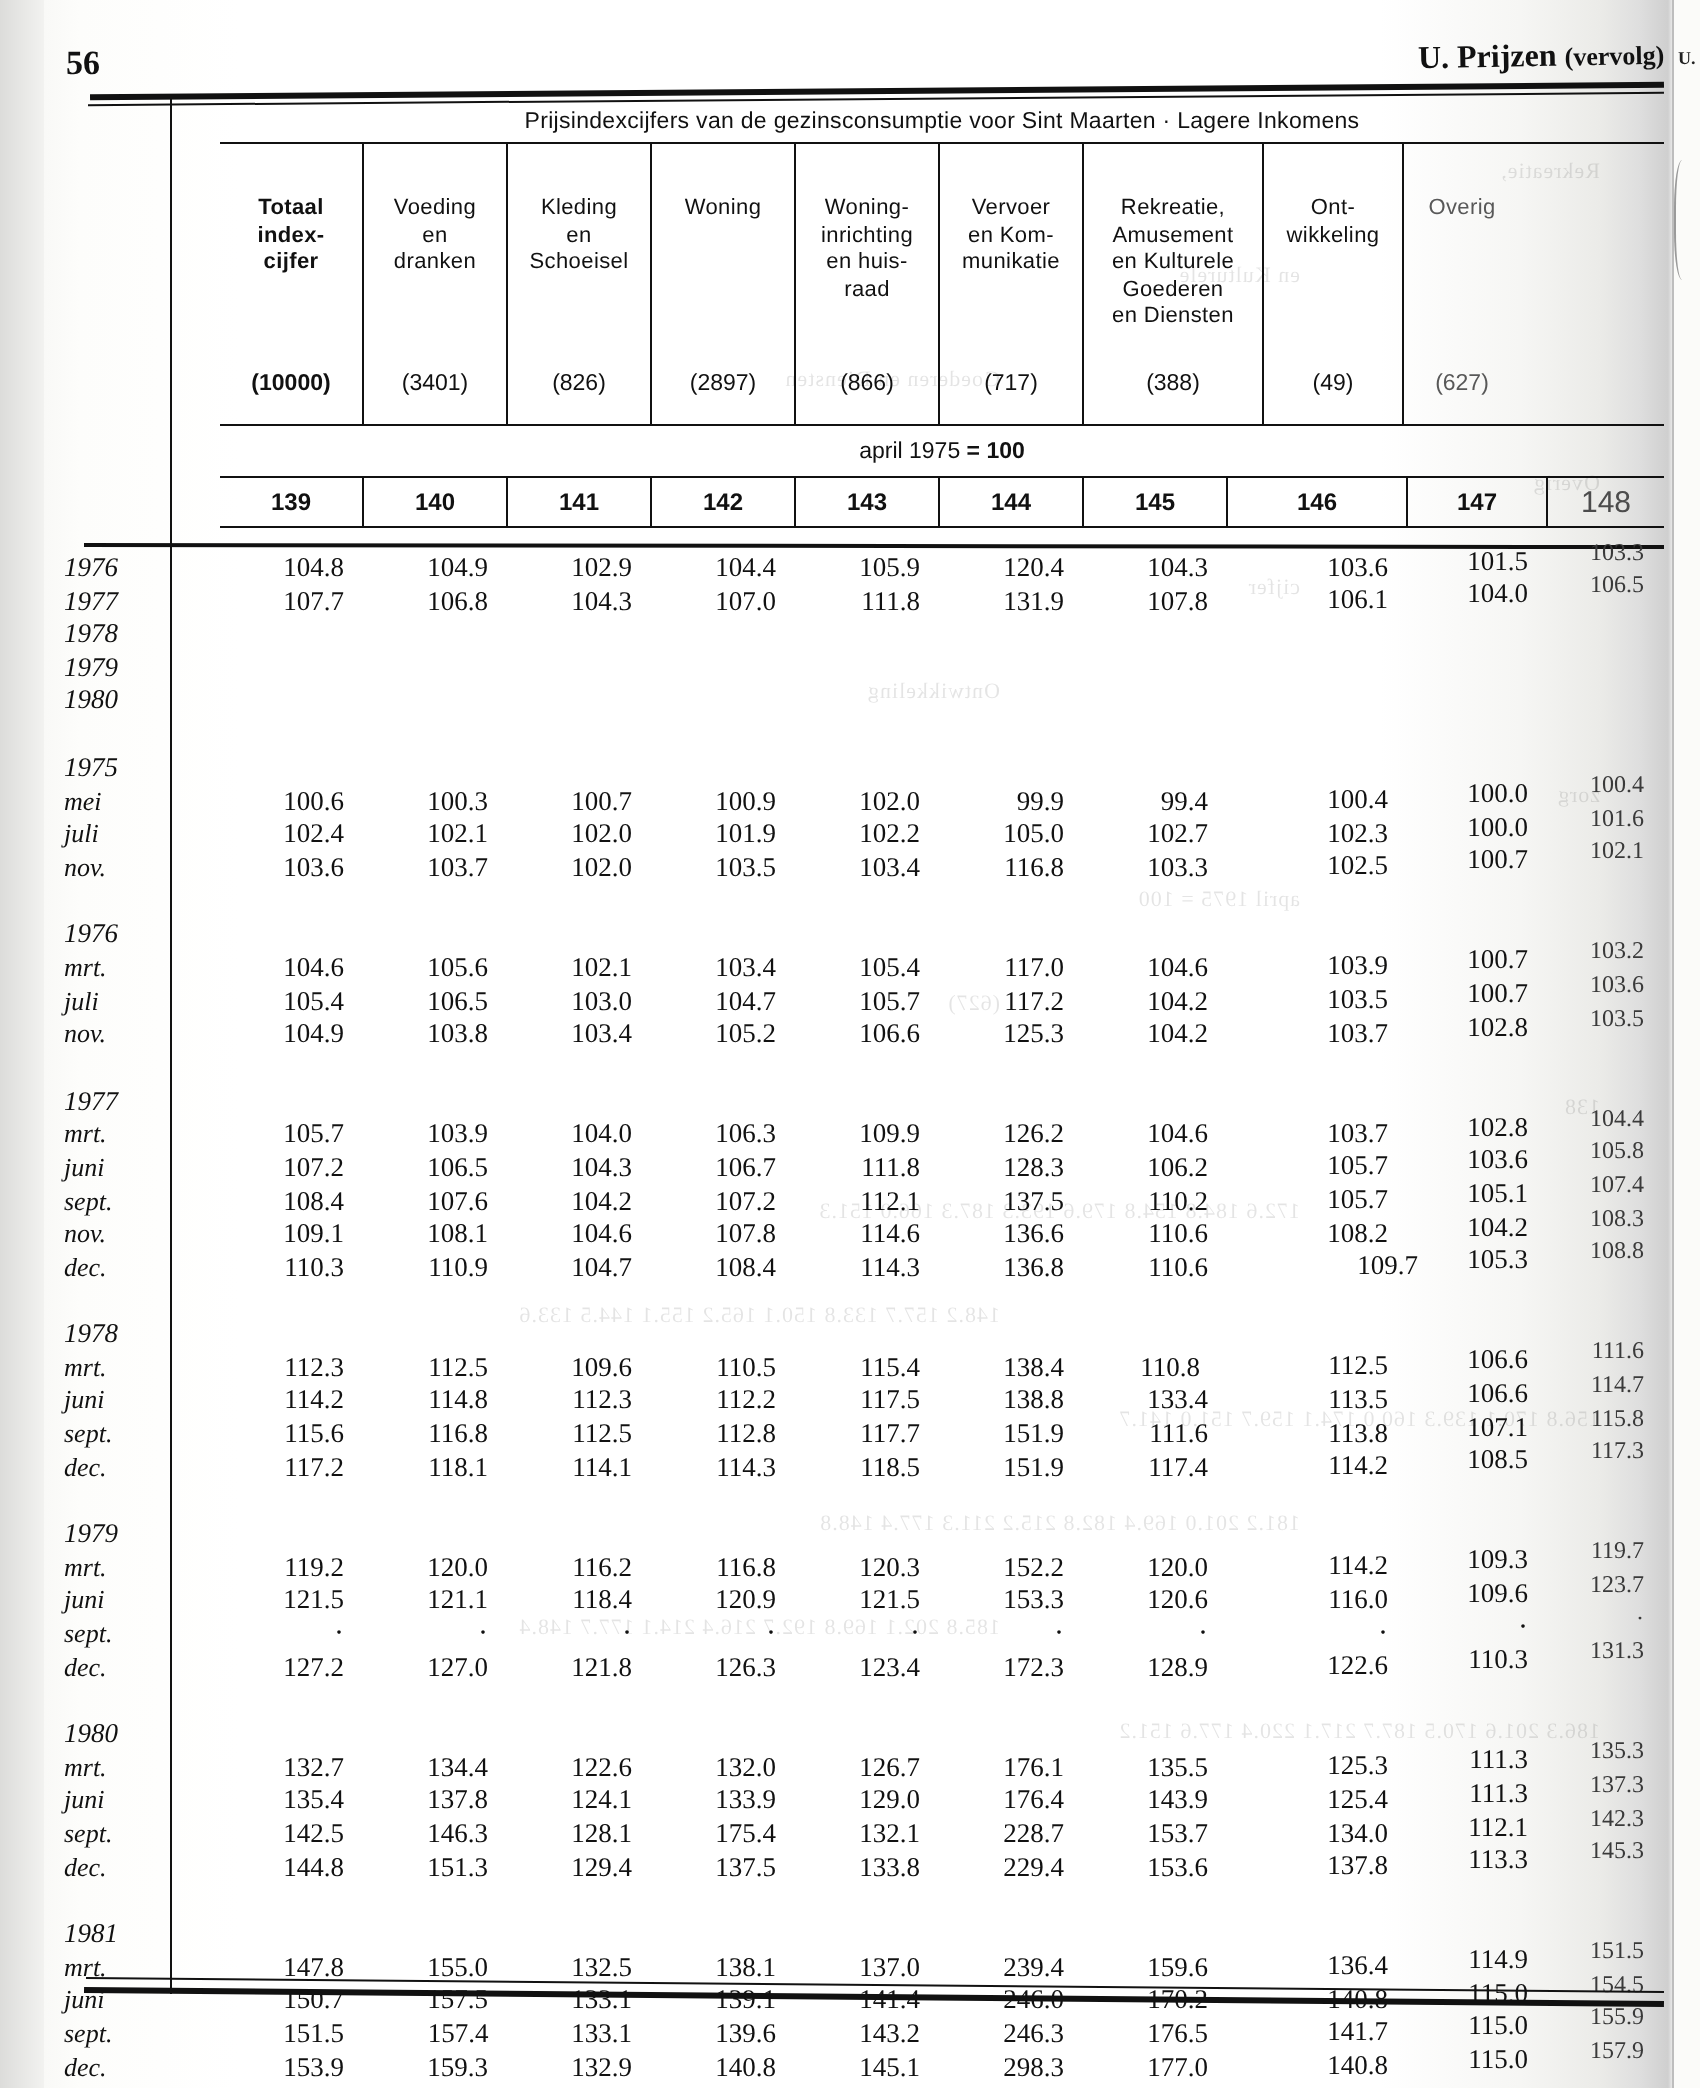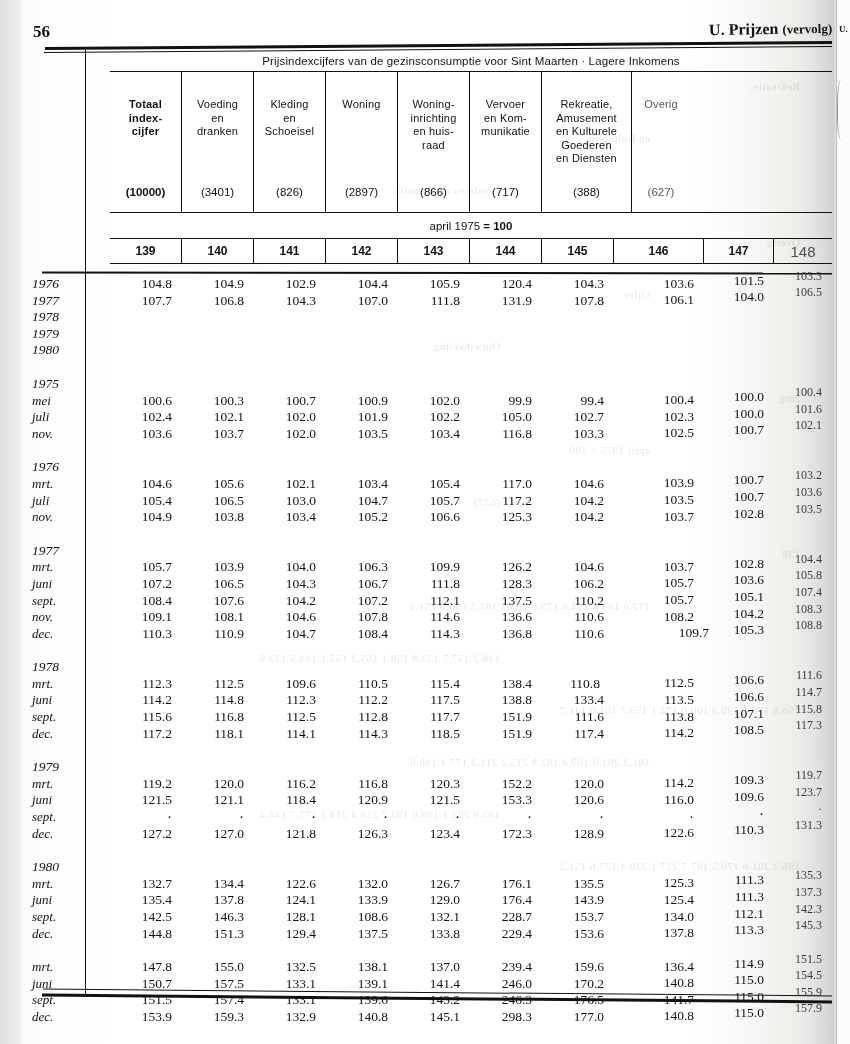--- a/index.html
+++ b/index.html
@@ -239,6 +239,11 @@
 en Diensten</div>
         <div class="hw">(388)</div>
       </div>
+      <div class="hc" style="width: 70px;">
+        <div class="hlab">Ont-
+wikkeling</div>
+        <div class="hw">(49)</div>
+      </div>
       <div class="hc faint" style="width: 58px;">
         <div class="hlab">Overig</div>
         <div class="hw">(627)</div>

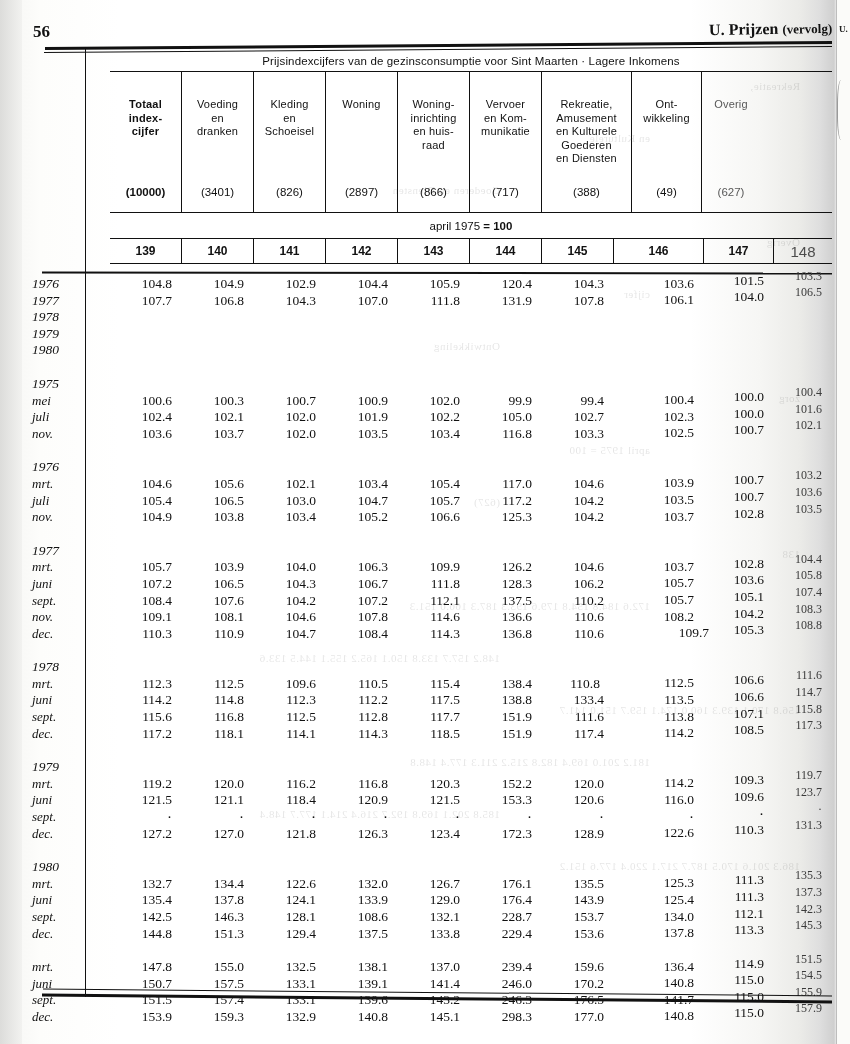--- a/index.html
+++ b/index.html
@@ -621,7 +621,7 @@
           <div class="cell" style="left: 0px; width: 62px; top: 0px;">142.5</div>
           <div class="cell" style="left: 72px; width: 62px; top: 0px;">146.3</div>
           <div class="cell" style="left: 144px; width: 62px; top: 0px;">128.1</div>
-          <div class="cell" style="left: 216px; width: 62px; top: 0px;">108.6</div>
+          <div class="cell" style="left: 216px; width: 62px; top: 0px;">175.4</div>
           <div class="cell" style="left: 288px; width: 62px; top: 0px;">132.1</div>
           <div class="cell" style="left: 360px; width: 62px; top: 0px;">228.7</div>
           <div class="cell" style="left: 432px; width: 62px; top: 0px;">153.7</div>

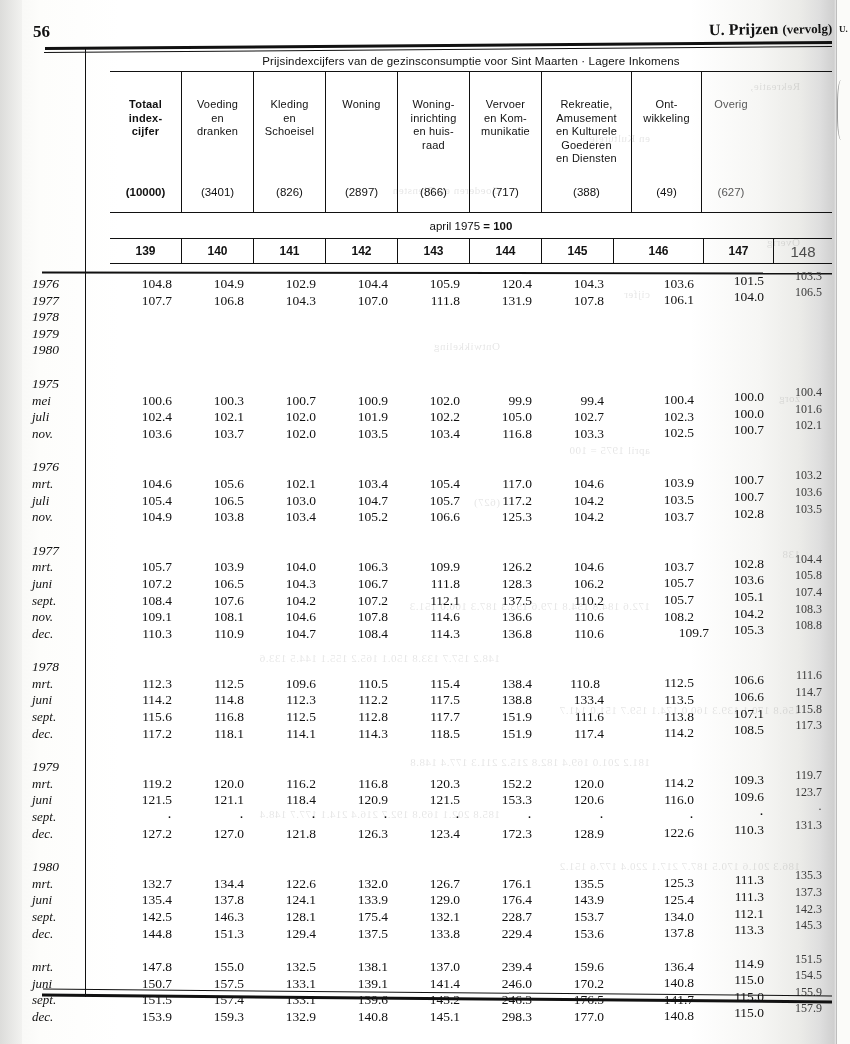--- a/index.html
+++ b/index.html
@@ -646,6 +646,9 @@
       <div class="spacer"></div>
       <div class="grp g7">
         <div class="row">
+          <div class="ylab yr">1981</div>
+        </div>
+        <div class="row">
           <div class="ylab">mrt.</div>
           <div class="cell" style="left: 0px; width: 62px; top: 0px;">147.8</div>
           <div class="cell" style="left: 72px; width: 62px; top: 0px;">155.0</div>

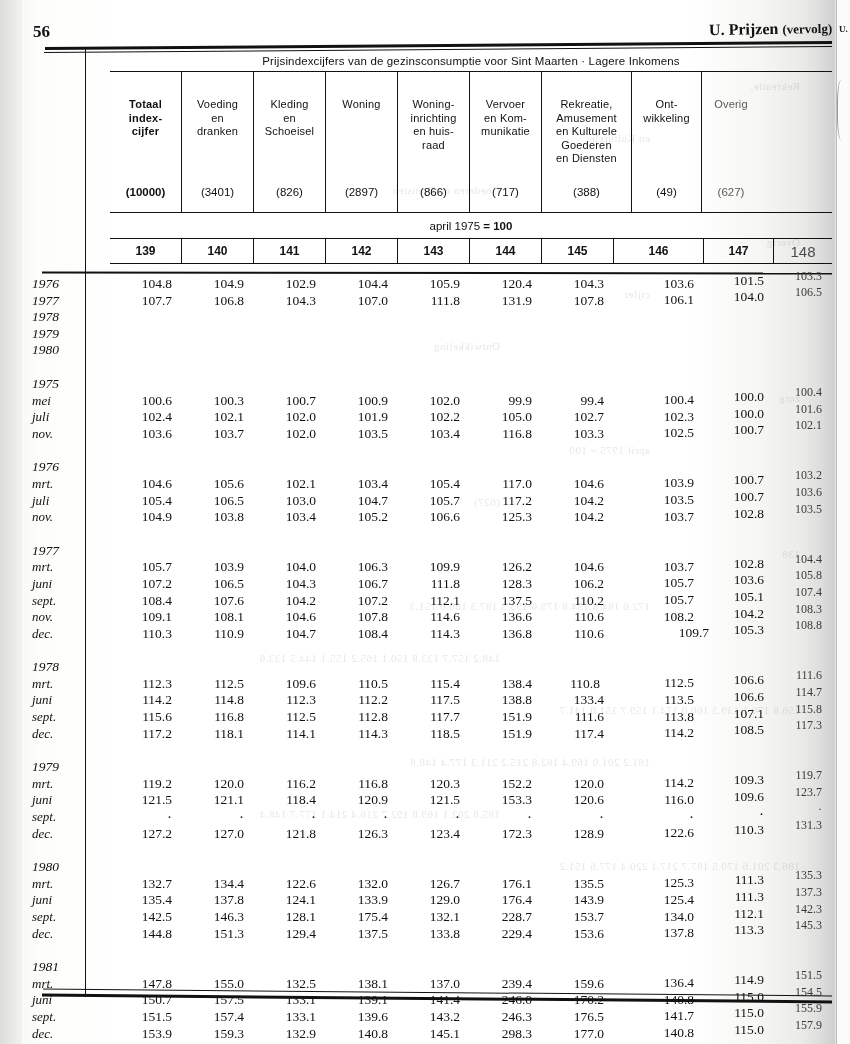--- a/index.html
+++ b/index.html
@@ -677,7 +677,7 @@
         <div class="row">
           <div class="ylab">sept.</div>
           <div class="cell" style="left: 0px; width: 62px; top: 0px;">151.5</div>
-          <div class="cell" style="left: 72px; width: 62px; top: 0px;">157.4</div>
+          <div class="cell" style="left: 88px; width: 62px; top: 0px; text-align: center;">157.4</div>
           <div class="cell" style="left: 144px; width: 62px; top: 0px;">133.1</div>
           <div class="cell" style="left: 216px; width: 62px; top: 0px;">139.6</div>
           <div class="cell" style="left: 288px; width: 62px; top: 0px;">143.2</div>

